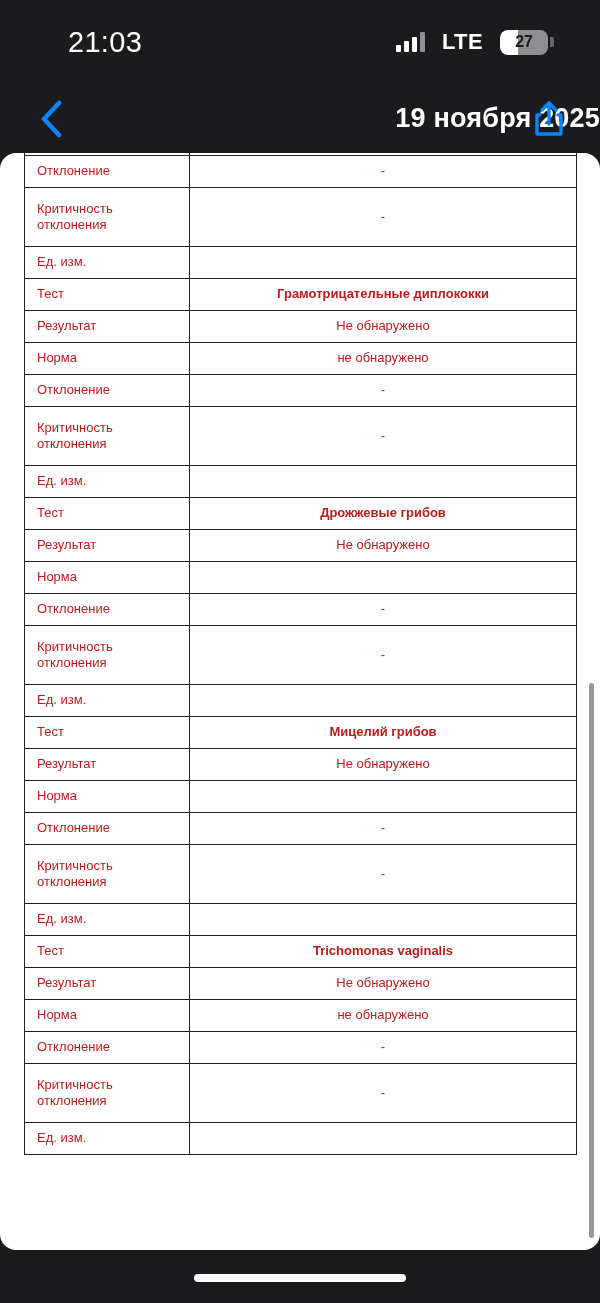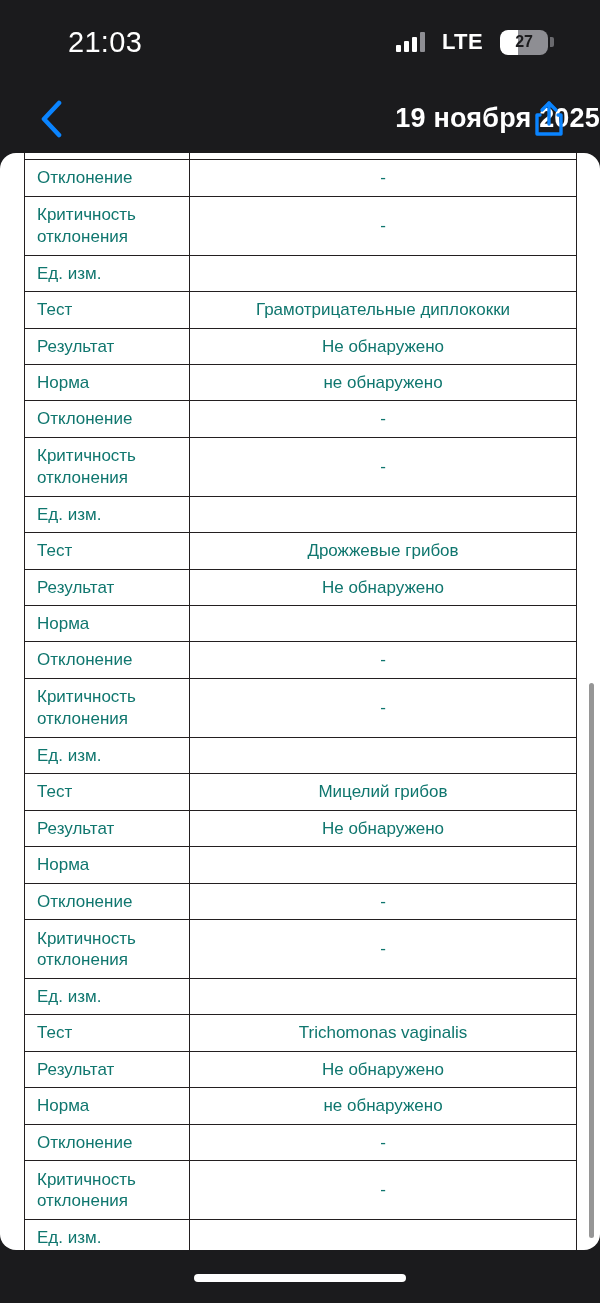--- a/index.html
+++ b/index.html
@@ -90,8 +90,8 @@
   }
   table.report td {
     border:1.5px solid #231f20;
-    font-size:17px;
-    color:#0f766e;
+    font-size:13px;
+    color:#b91c1c;
     line-height:1.26;
     vertical-align:middle;
     margin-left:42px;

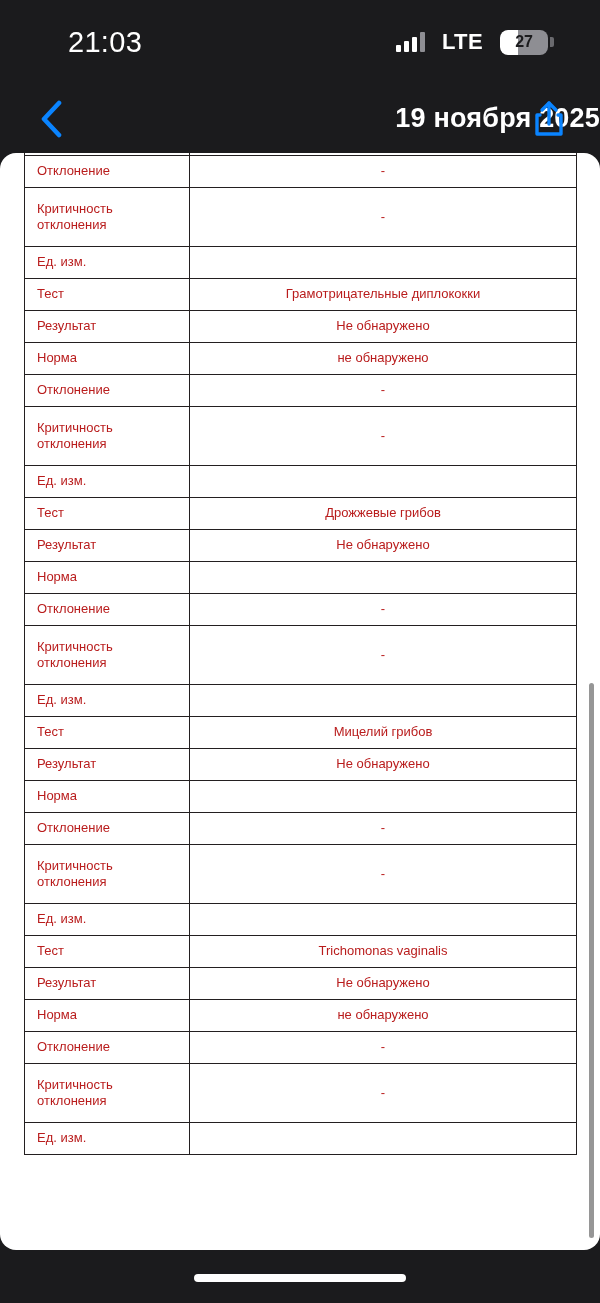--- a/index.html
+++ b/index.html
@@ -108,7 +108,7 @@
     font-weight:400;
   }
   tr.testrow td.lbl { font-weight:400; }
-  tr.testrow td.val { font-weight:400; }
+  tr.testrow td.val { font-weight:700; }
   tr.tall td { height:59px; }
   tr.short td { height:32px; }
   td.lbl .two { display:block; }

